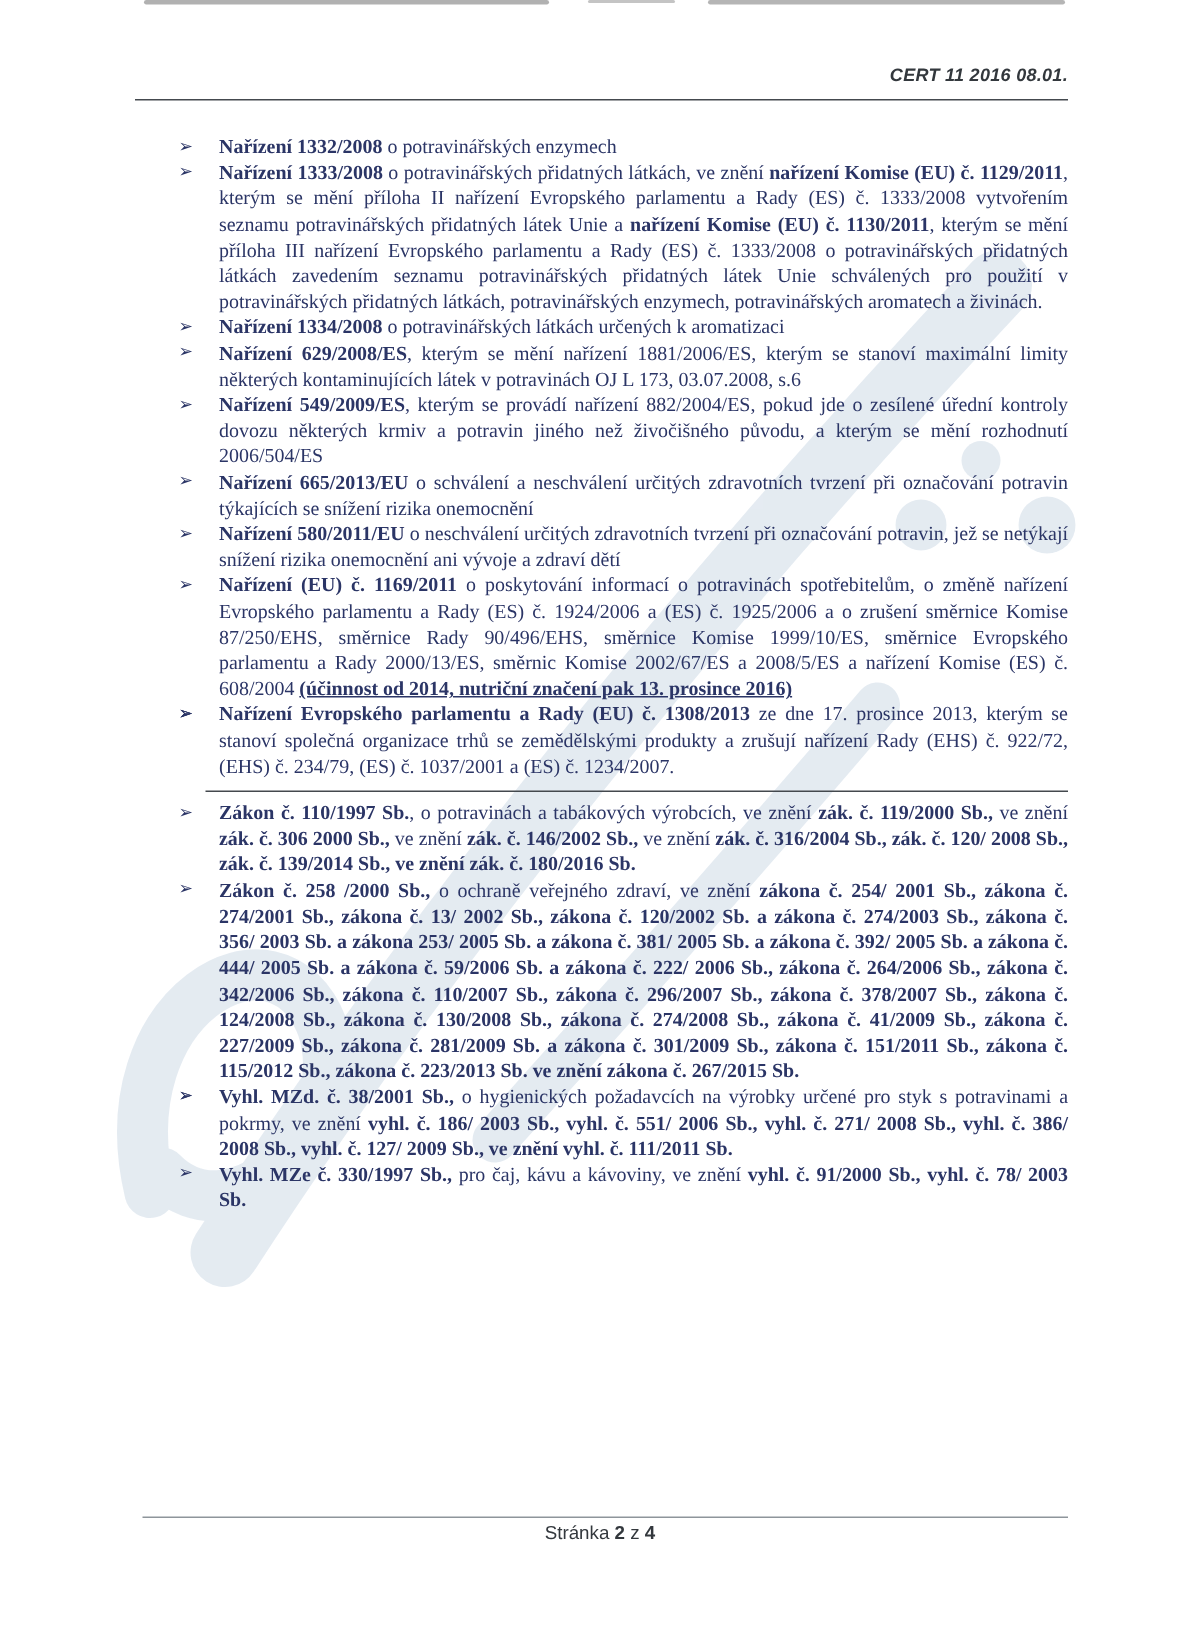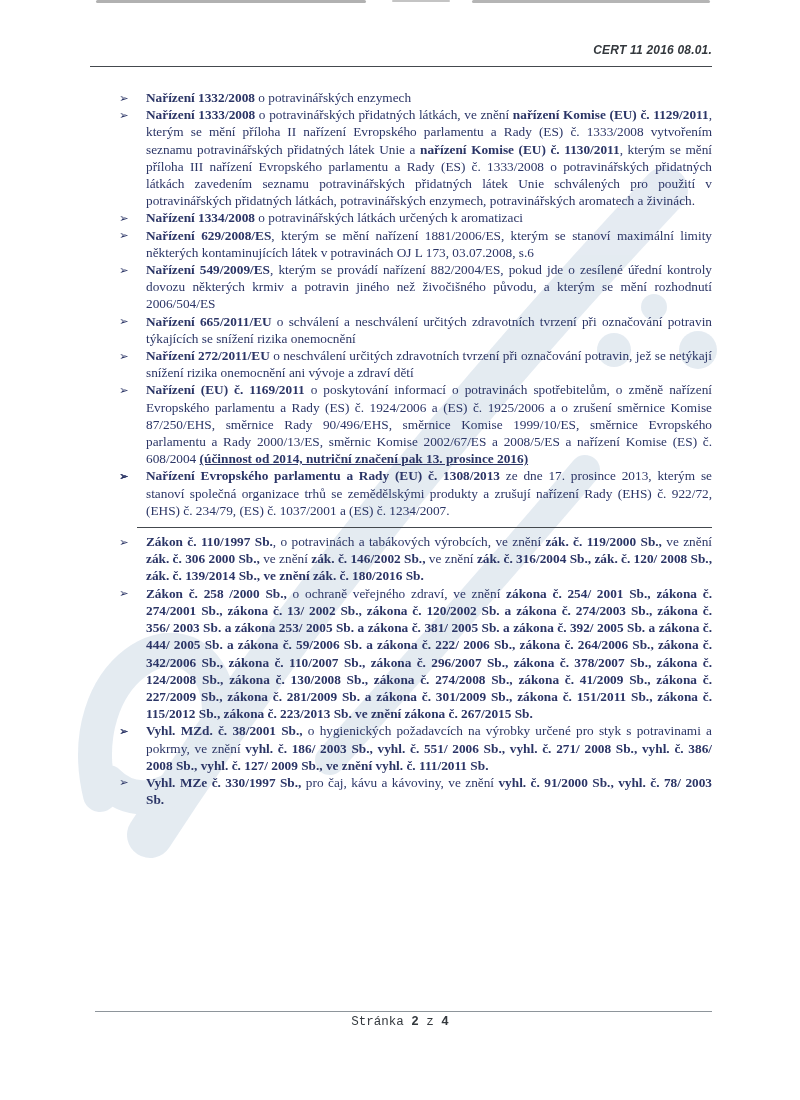--- a/index.html
+++ b/index.html
@@ -86,7 +86,7 @@
       <div class="item"><span class="bullet">➢</span><span><span class="b">Nařízení 1334/2008</span><span> o potravinářských látkách určených k aromatizaci</span></span></div>
       <div class="item"><span class="bullet">➢</span><span><span class="b">Nařízení 629/2008/ES</span><span>, kterým se mění nařízení 1881/2006/ES, kterým se stanoví maximální limity některých kontaminujících látek v potravinách OJ L 173, 03.07.2008, s.6</span></span></div>
       <div class="item"><span class="bullet">➢</span><span><span class="b">Nařízení 549/2009/ES</span><span>, kterým se provádí nařízení 882/2004/ES, pokud jde o zesílené úřední kontroly dovozu některých krmiv a potravin jiného než živočišného původu, a kterým se mění rozhodnutí 2006/504/ES</span></span></div>
-      <div class="item"><span class="bullet">➢</span><span><span class="b">Nařízení 665/2011/EU</span><span> o schválení a neschválení určitých zdravotních tvrzení při označování potravin týkajících se snížení rizika onemocnění</span></span></div>
+      <div class="item"><span class="bullet">➢</span><span><span class="b">Nařízení 665/2013/EU</span><span> o schválení a neschválení určitých zdravotních tvrzení při označování potravin týkajících se snížení rizika onemocnění</span></span></div>
       <div class="item"><span class="bullet">➢</span><span><span class="b">Nařízení 272/2011/EU</span><span> o neschválení určitých zdravotních tvrzení při označování potravin, jež se netýkají snížení rizika onemocnění ani vývoje a zdraví dětí</span></span></div>
       <div class="item"><span class="bullet">➢</span><span><span class="b">Nařízení (EU) č. 1169/2011</span><span> o poskytování informací o potravinách spotřebitelům, o změně nařízení Evropského parlamentu a Rady (ES) č. 1924/2006 a (ES) č. 1925/2006 a o zrušení směrnice Komise 87/250/EHS, směrnice Rady 90/496/EHS, směrnice Komise 1999/10/ES, směrnice Evropského parlamentu a Rady 2000/13/ES, směrnic Komise 2002/67/ES a 2008/5/ES a nařízení Komise (ES) č. 608/2004 </span><span class="b u">(účinnost od 2014, nutriční značení pak 13. prosince 2016)</span></span></div>
       <div class="item"><span class="bullet">➢</span></div>

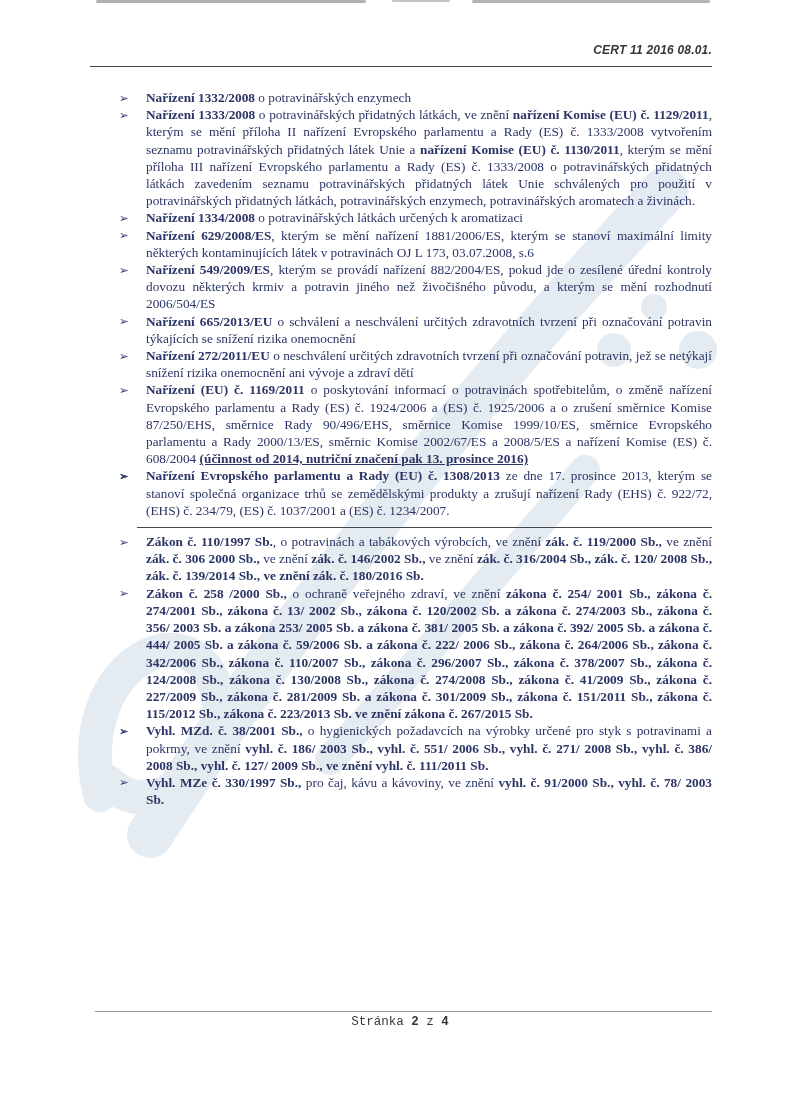--- a/index.html
+++ b/index.html
@@ -87,7 +87,7 @@
       <div class="item"><span class="bullet">➢</span><span><span class="b">Nařízení 629/2008/ES</span><span>, kterým se mění nařízení 1881/2006/ES, kterým se stanoví maximální limity některých kontaminujících látek v potravinách OJ L 173, 03.07.2008, s.6</span></span></div>
       <div class="item"><span class="bullet">➢</span><span><span class="b">Nařízení 549/2009/ES</span><span>, kterým se provádí nařízení 882/2004/ES, pokud jde o zesílené úřední kontroly dovozu některých krmiv a potravin jiného než živočišného původu, a kterým se mění rozhodnutí 2006/504/ES</span></span></div>
       <div class="item"><span class="bullet">➢</span><span><span class="b">Nařízení 665/2013/EU</span><span> o schválení a neschválení určitých zdravotních tvrzení při označování potravin týkajících se snížení rizika onemocnění</span></span></div>
-      <div class="item"><span class="bullet">➢</span><span><span class="b">Nařízení 272/2011/EU</span><span> o neschválení určitých zdravotních tvrzení při označování potravin, jež se netýkají snížení rizika onemocnění ani vývoje a zdraví dětí</span></span></div>
+      <div class="item"><span class="bullet">➢</span><span><span class="b">Nařízení 580/2011/EU</span><span> o neschválení určitých zdravotních tvrzení při označování potravin, jež se netýkají snížení rizika onemocnění ani vývoje a zdraví dětí</span></span></div>
       <div class="item"><span class="bullet">➢</span><span><span class="b">Nařízení (EU) č. 1169/2011</span><span> o poskytování informací o potravinách spotřebitelům, o změně nařízení Evropského parlamentu a Rady (ES) č. 1924/2006 a (ES) č. 1925/2006 a o zrušení směrnice Komise 87/250/EHS, směrnice Rady 90/496/EHS, směrnice Komise 1999/10/ES, směrnice Evropského parlamentu a Rady 2000/13/ES, směrnic Komise 2002/67/ES a 2008/5/ES a nařízení Komise (ES) č. 608/2004 </span><span class="b u">(účinnost od 2014, nutriční značení pak 13. prosince 2016)</span></span></div>
       <div class="item"><span class="bullet">➢</span></div>
       <div class="item"><span class="bullet">➢</span></div>

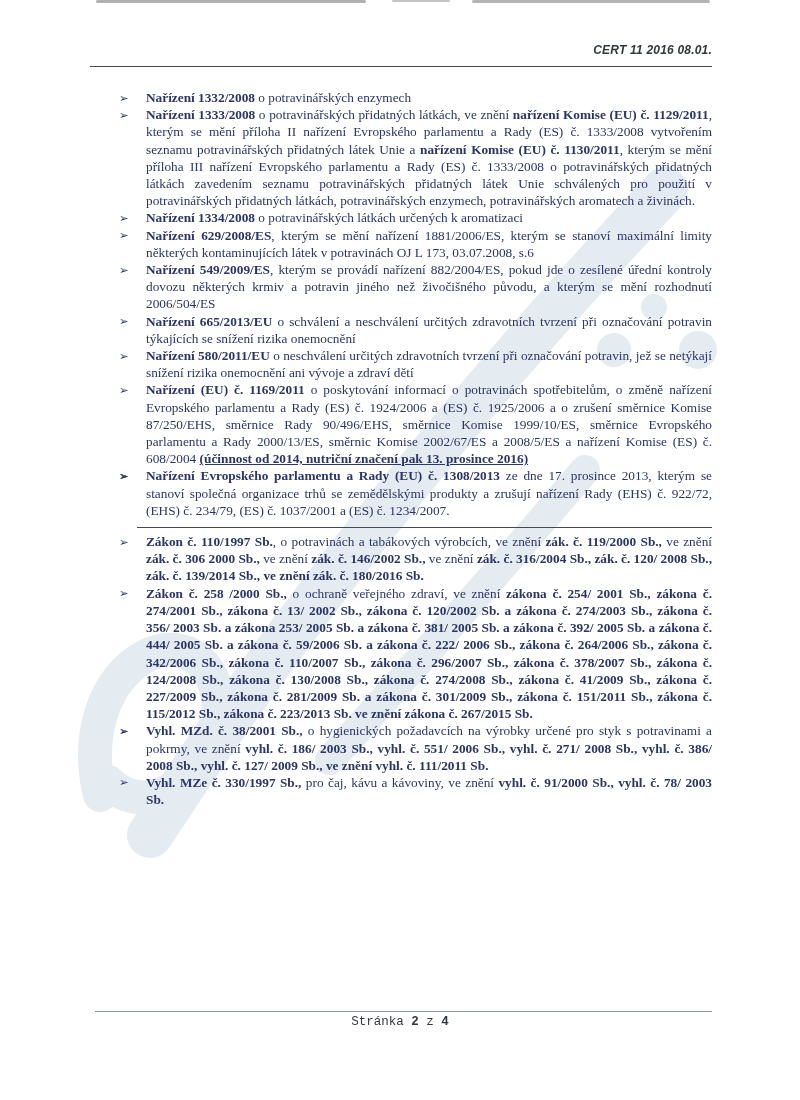--- a/index.html
+++ b/index.html
@@ -54,7 +54,7 @@
   .footer-text{
     position:absolute;top:1015px;left:0;width:800px;z-index:2;
     text-align:center;
-    font-family:Liberation Mono, monospace;
+    font-family:Liberation Sans, sans-serif;
     font-size:12.5px;color:var(--header);
   }
 </style>

